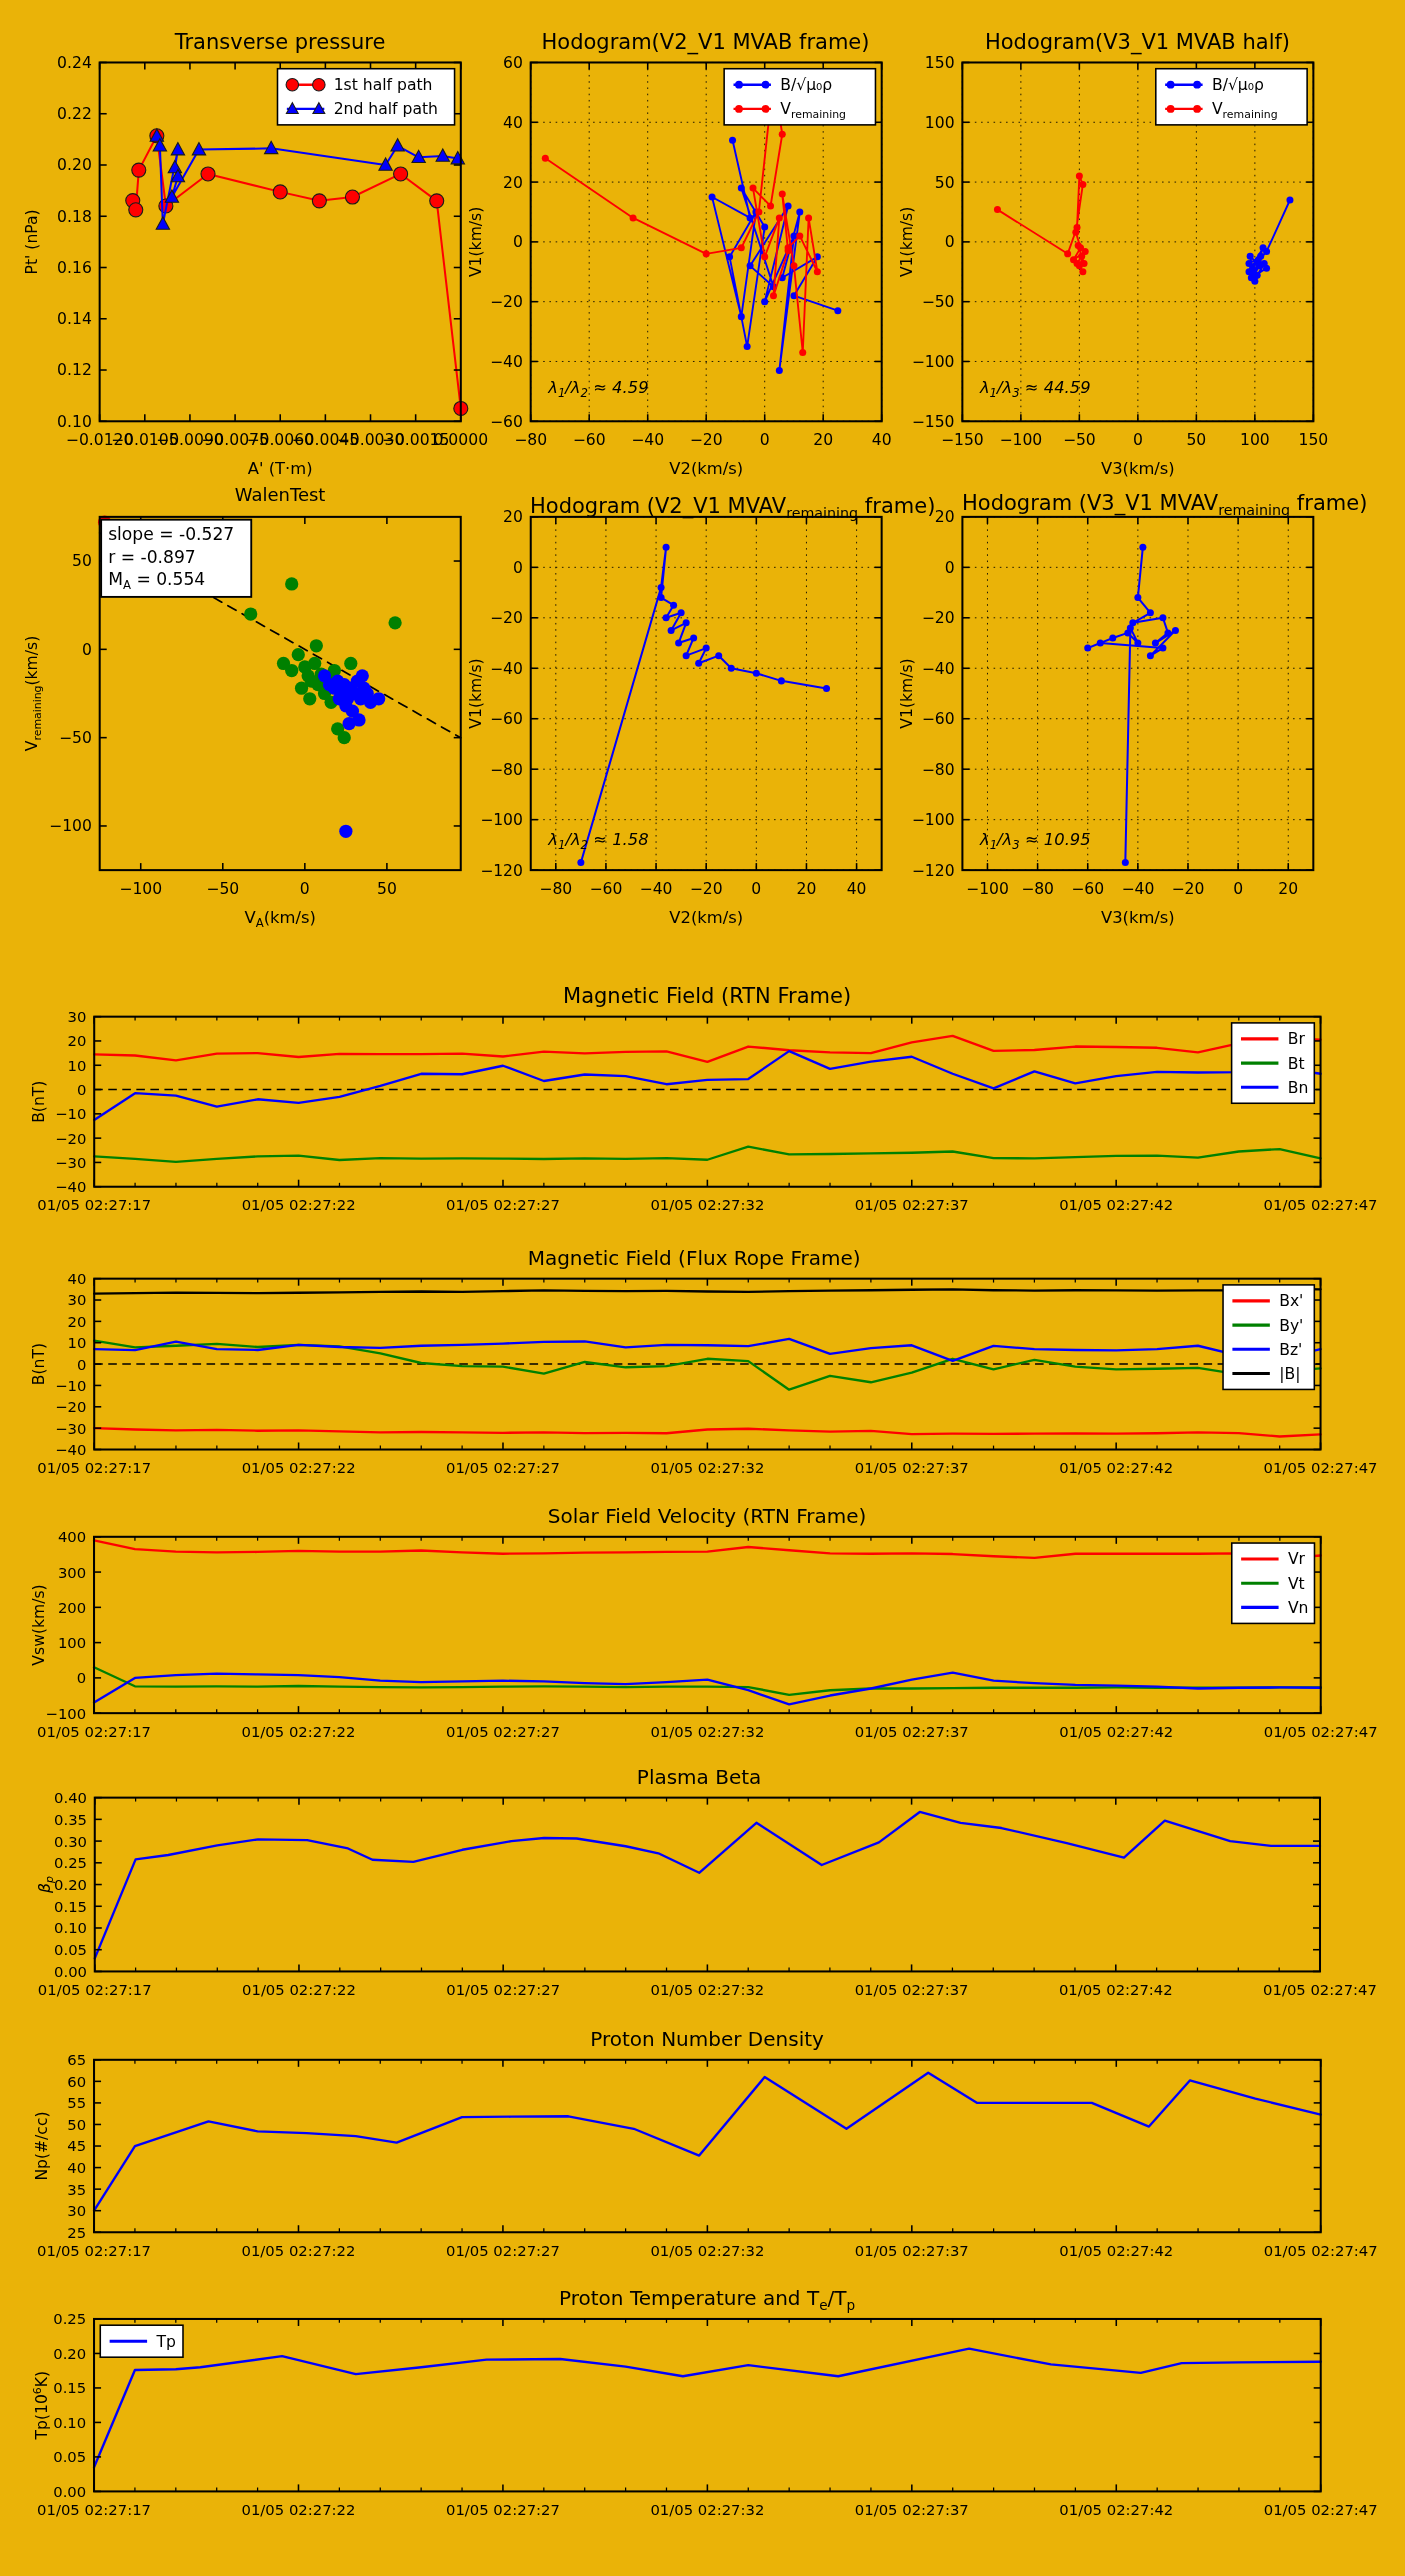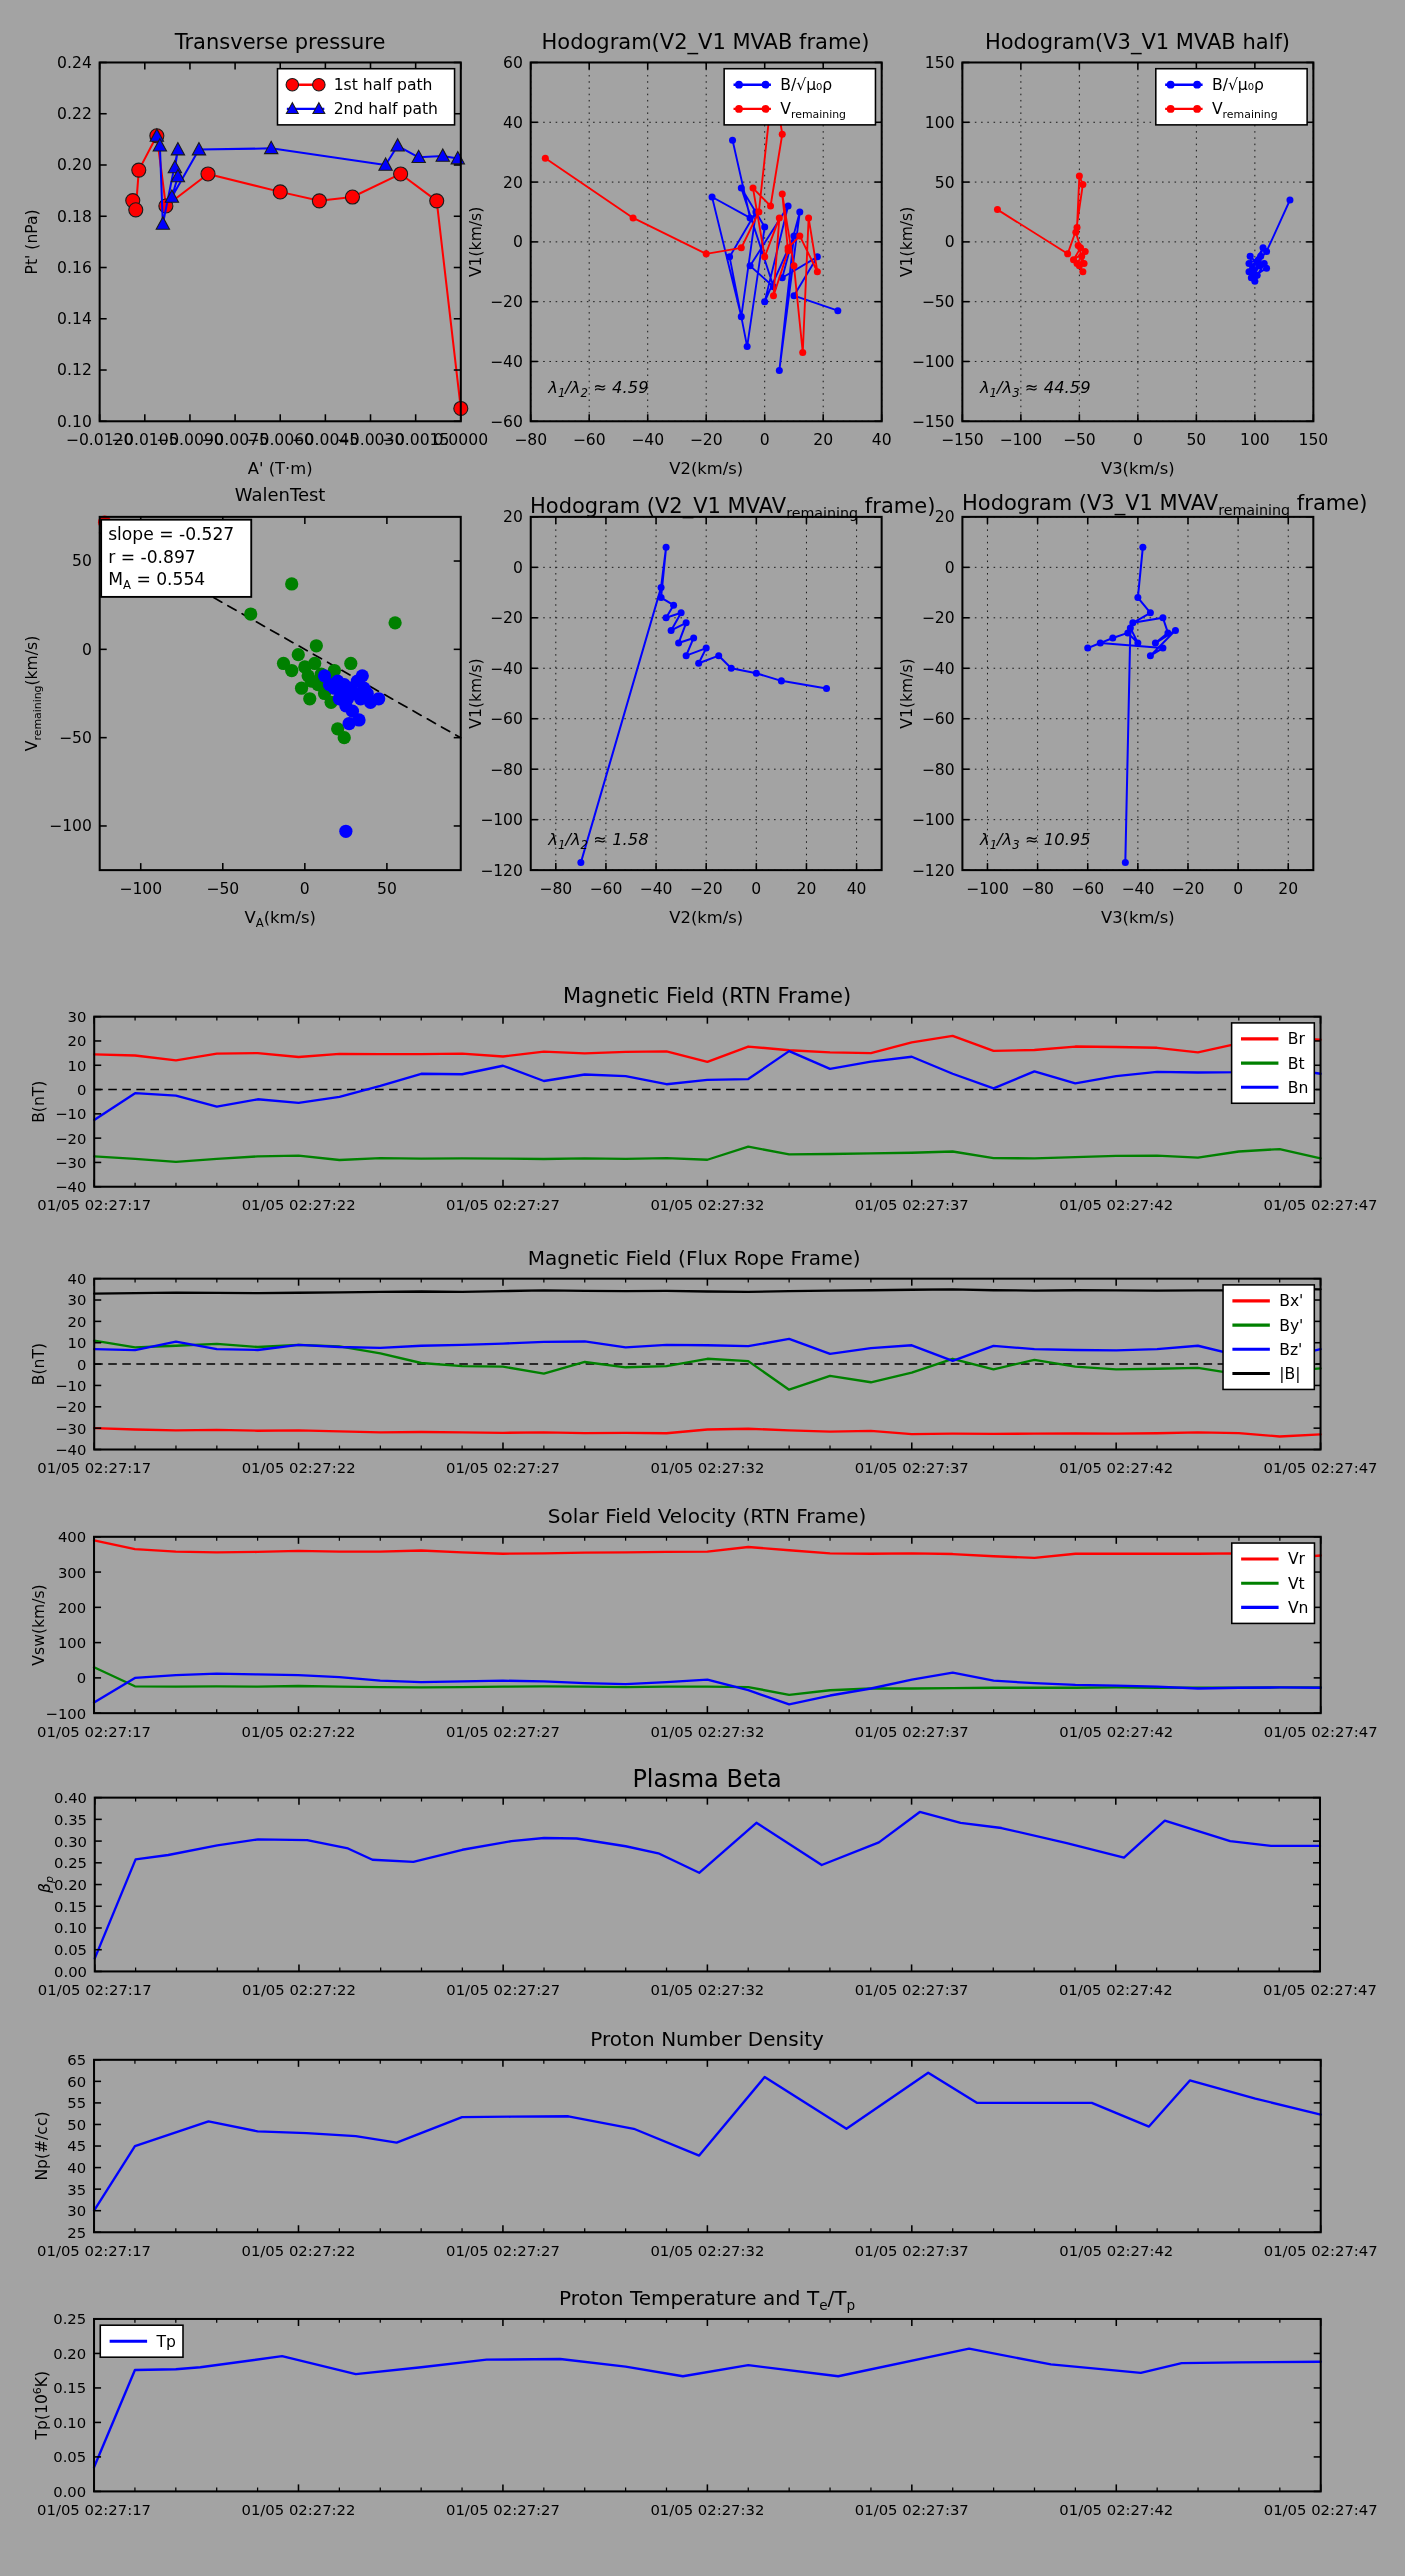--- a/index.html
+++ b/index.html
@@ -3,7 +3,7 @@
 <meta charset="utf-8">
 <style>
   html,body{margin:0;padding:0;background:#ffffff;}
-  #fig{position:relative;width:1405px;height:2576px;background:#a3a3a3;overflow:hidden;
+  #fig{position:relative;width:1405px;height:2576px;background:#eab308;overflow:hidden;
        font-family:"DejaVu Sans",sans-serif;}
   .chart{position:absolute;}
   .chart svg{position:absolute;left:0;top:0;}

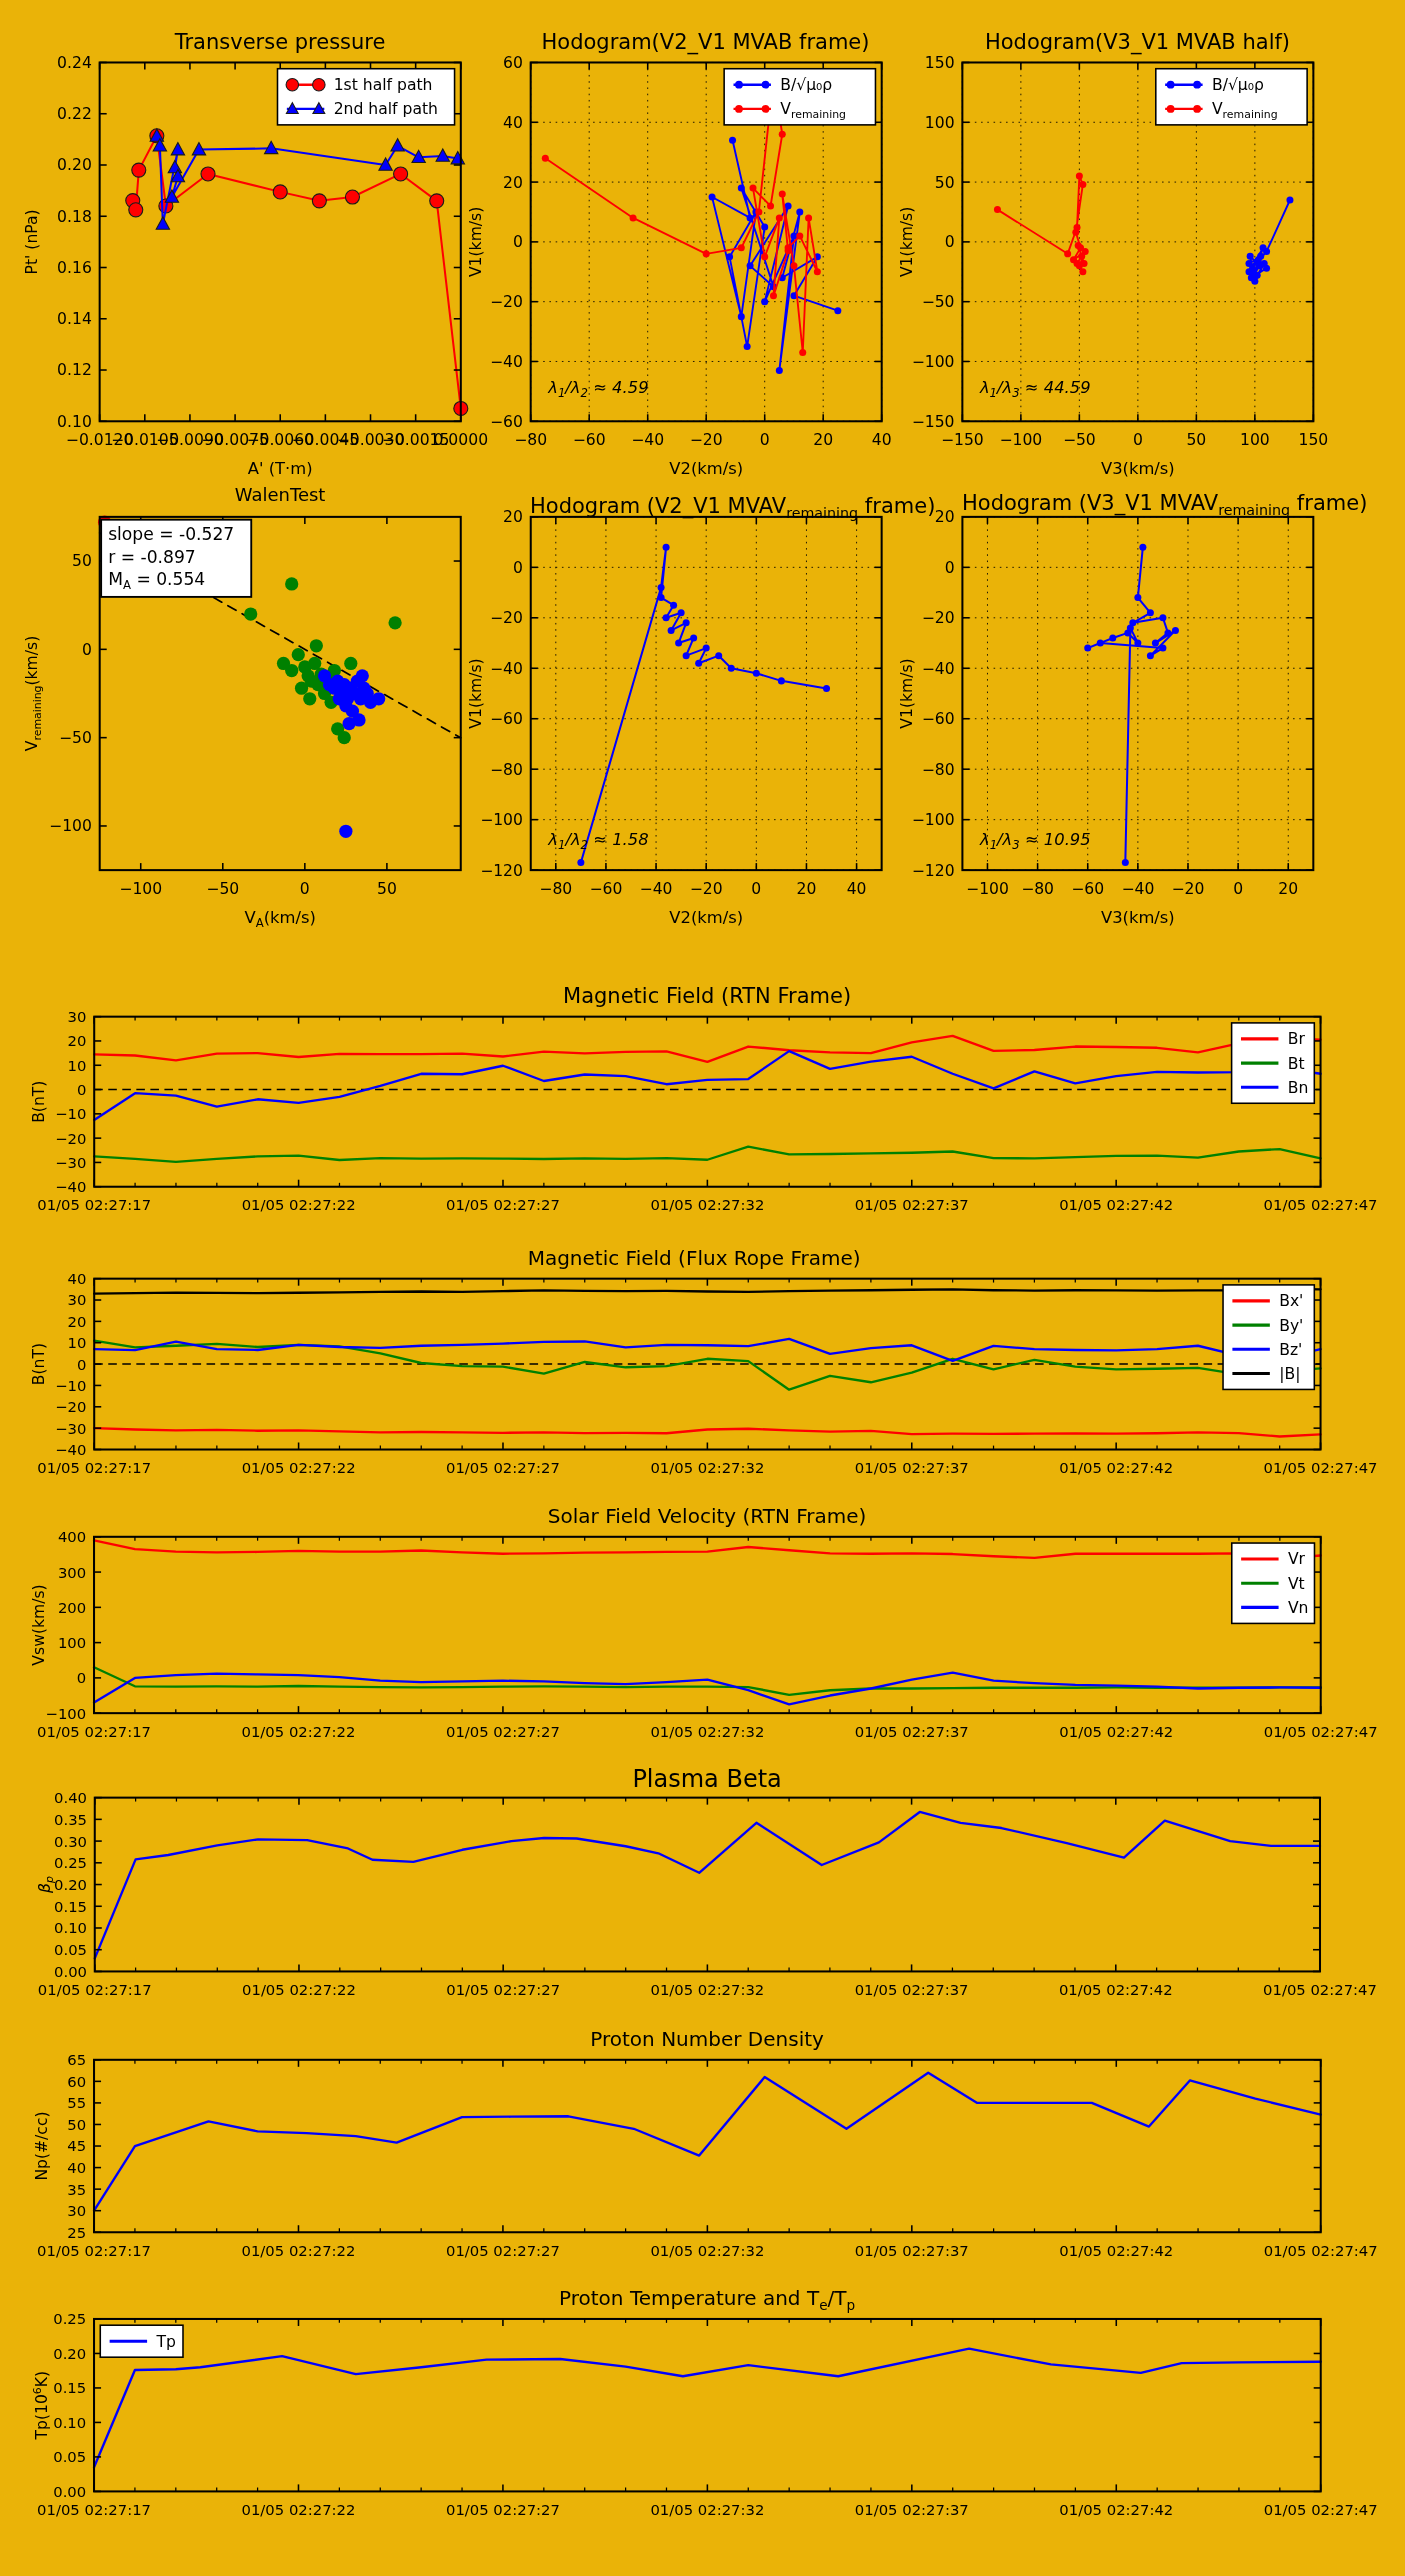--- a/index.html
+++ b/index.html
@@ -954,7 +954,7 @@
       </svg>
     </div>
   <div class="chart c9">
-    <div class="chart-title" style="left: 78px; width: 1227px; top: 3.9px; font-size: 24px;">Plasma Beta</div>
+    <div class="chart-title" style="left: 70px; width: 1227px; top: 3.9px; font-size: 20px;">Plasma Beta</div>
   <svg width="1389" height="265" viewBox="0 0 1780 340">
         <polyline points="100.0,253.3 152.4,126.2 194.3,120.6 257.2,108.3 309.6,100.5 372.5,101.6 424.9,112.2 456.3,126.7 508.7,129.5 571.6,113.9 634.5,102.8 676.4,98.8 718.3,99.4 781.2,109.4 823.1,118.4 875.5,143.4 948.9,79.3 1032.7,133.4 1106.1,104.4 1158.5,65.4 1210.9,79.3 1263.3,86.0 1347.1,105.5 1420.5,123.9 1472.9,76.5 1556.7,102.8 1609.1,108.9 1672.0,108.9" fill="none" stroke="#0000ff" stroke-width="3" stroke-linejoin="round" stroke-linecap="round"></polyline>
         <rect x="100" y="47" width="1572" height="223" fill="none" stroke="#000" stroke-width="2.6"></rect>

